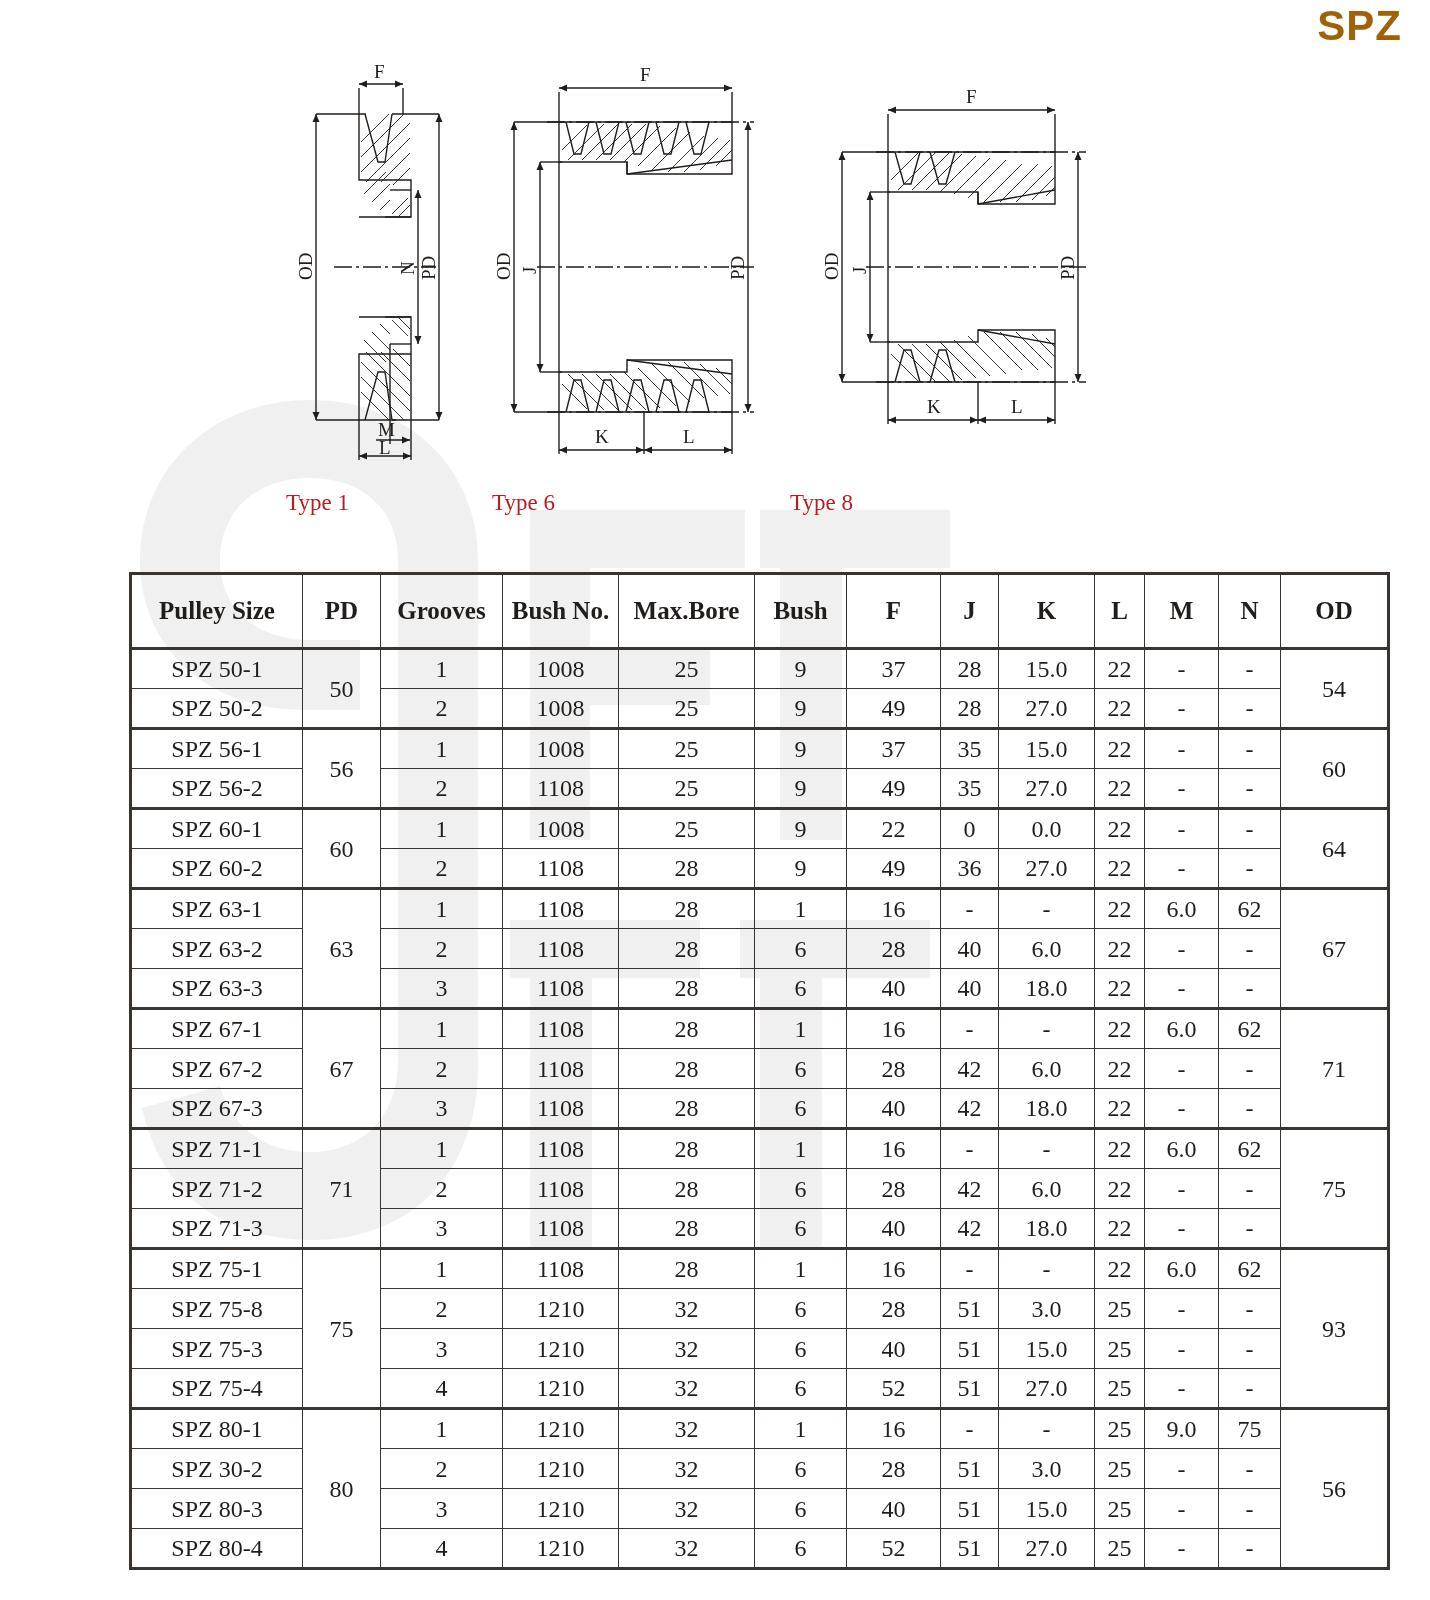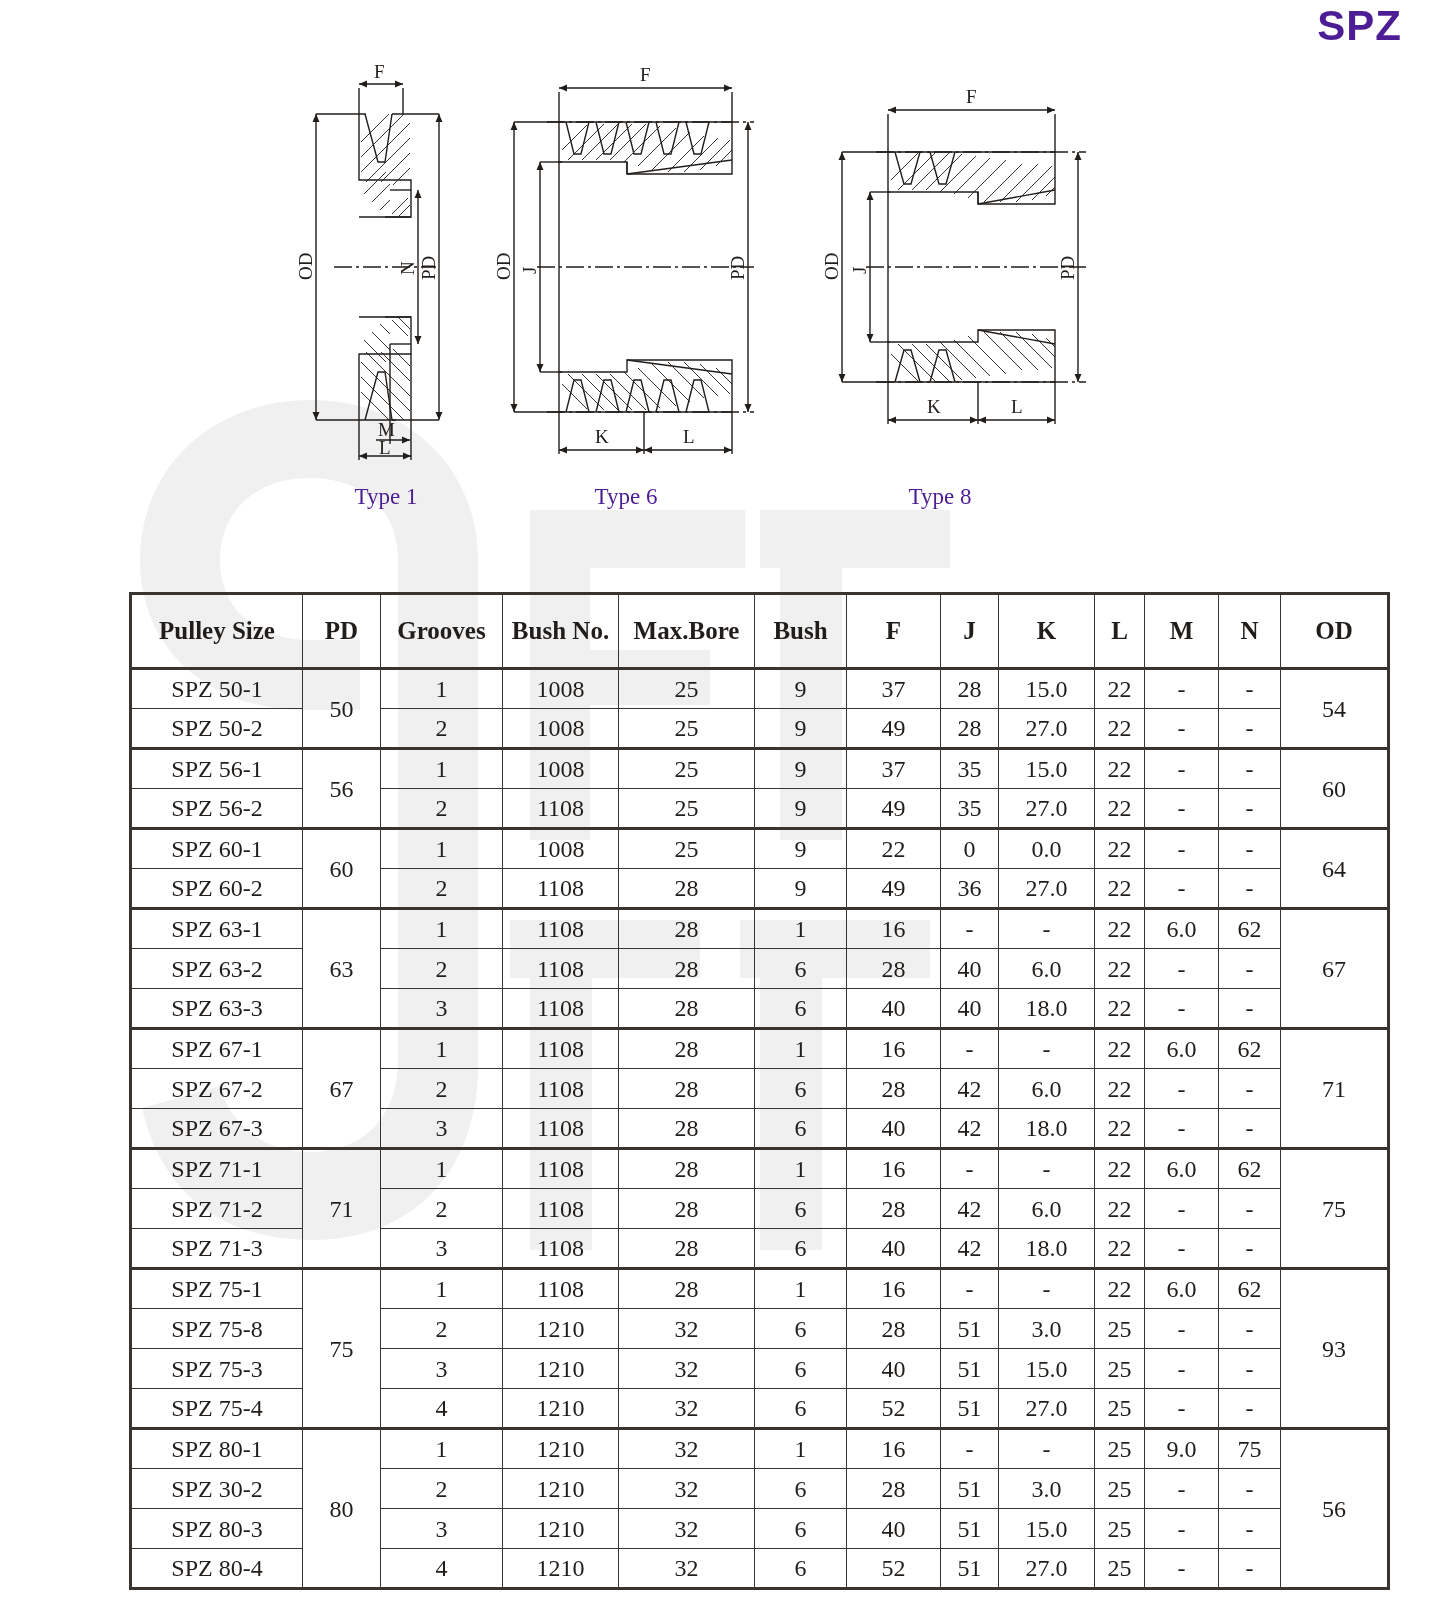--- a/index.html
+++ b/index.html
@@ -42,7 +42,7 @@
     font-weight: bold;
     font-size: 42px;
     letter-spacing: 1px;
-    color: #4c1d95;
+    color: #a16207;
     z-index: 5;
   }
 

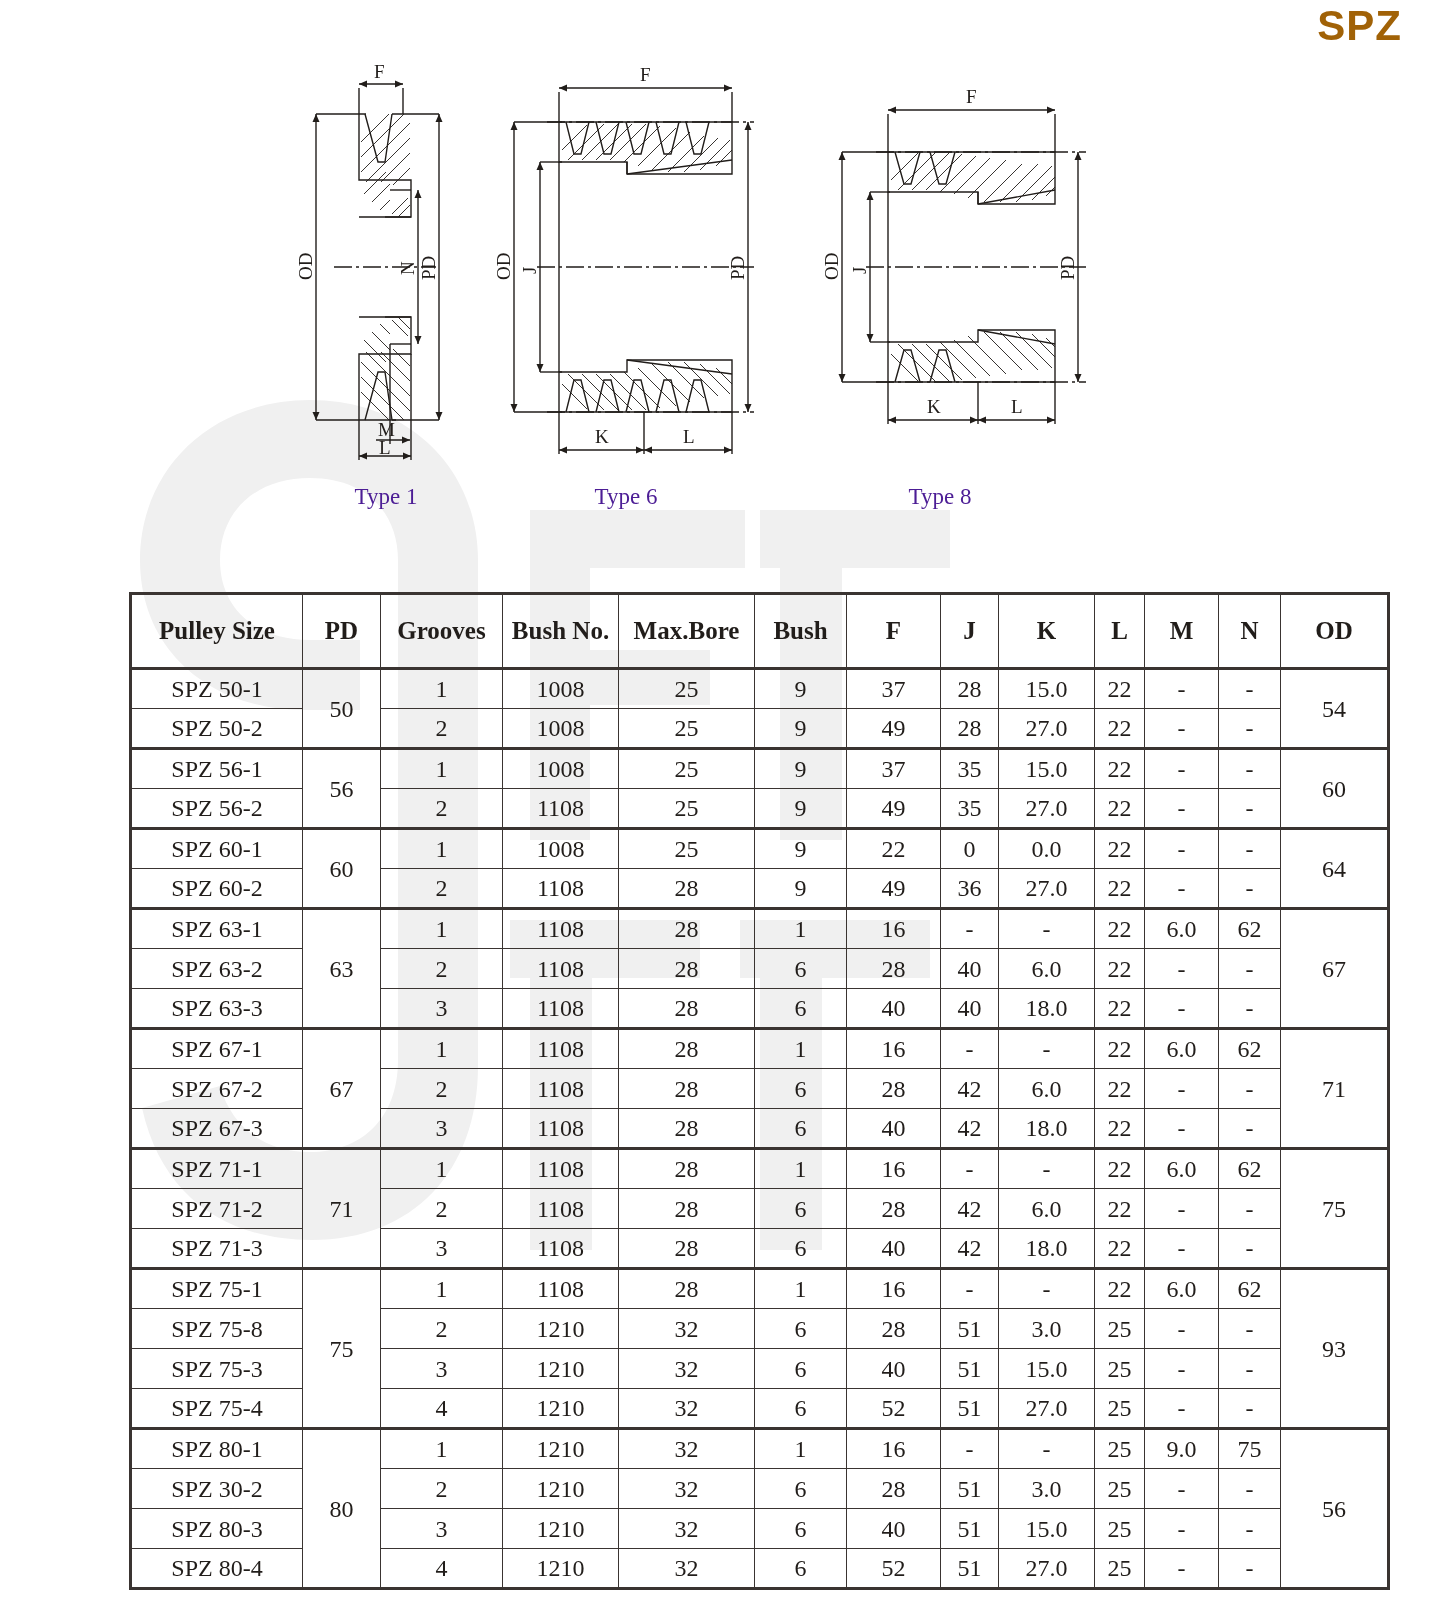--- a/index.html
+++ b/index.html
@@ -54,10 +54,9 @@
   }
   .figure svg { display: block; overflow: visible; }
   .fig-caption {
-    text-align: center;
     font-size: 23px;
-    color: #4c1d95;
-    margin-top: 12px;
+    color: #b91c1c;
+    margin-top: 18px;
     font-family: "Liberation Serif", serif;
   }
   #fig1 { left: 286px; width: 200px; }

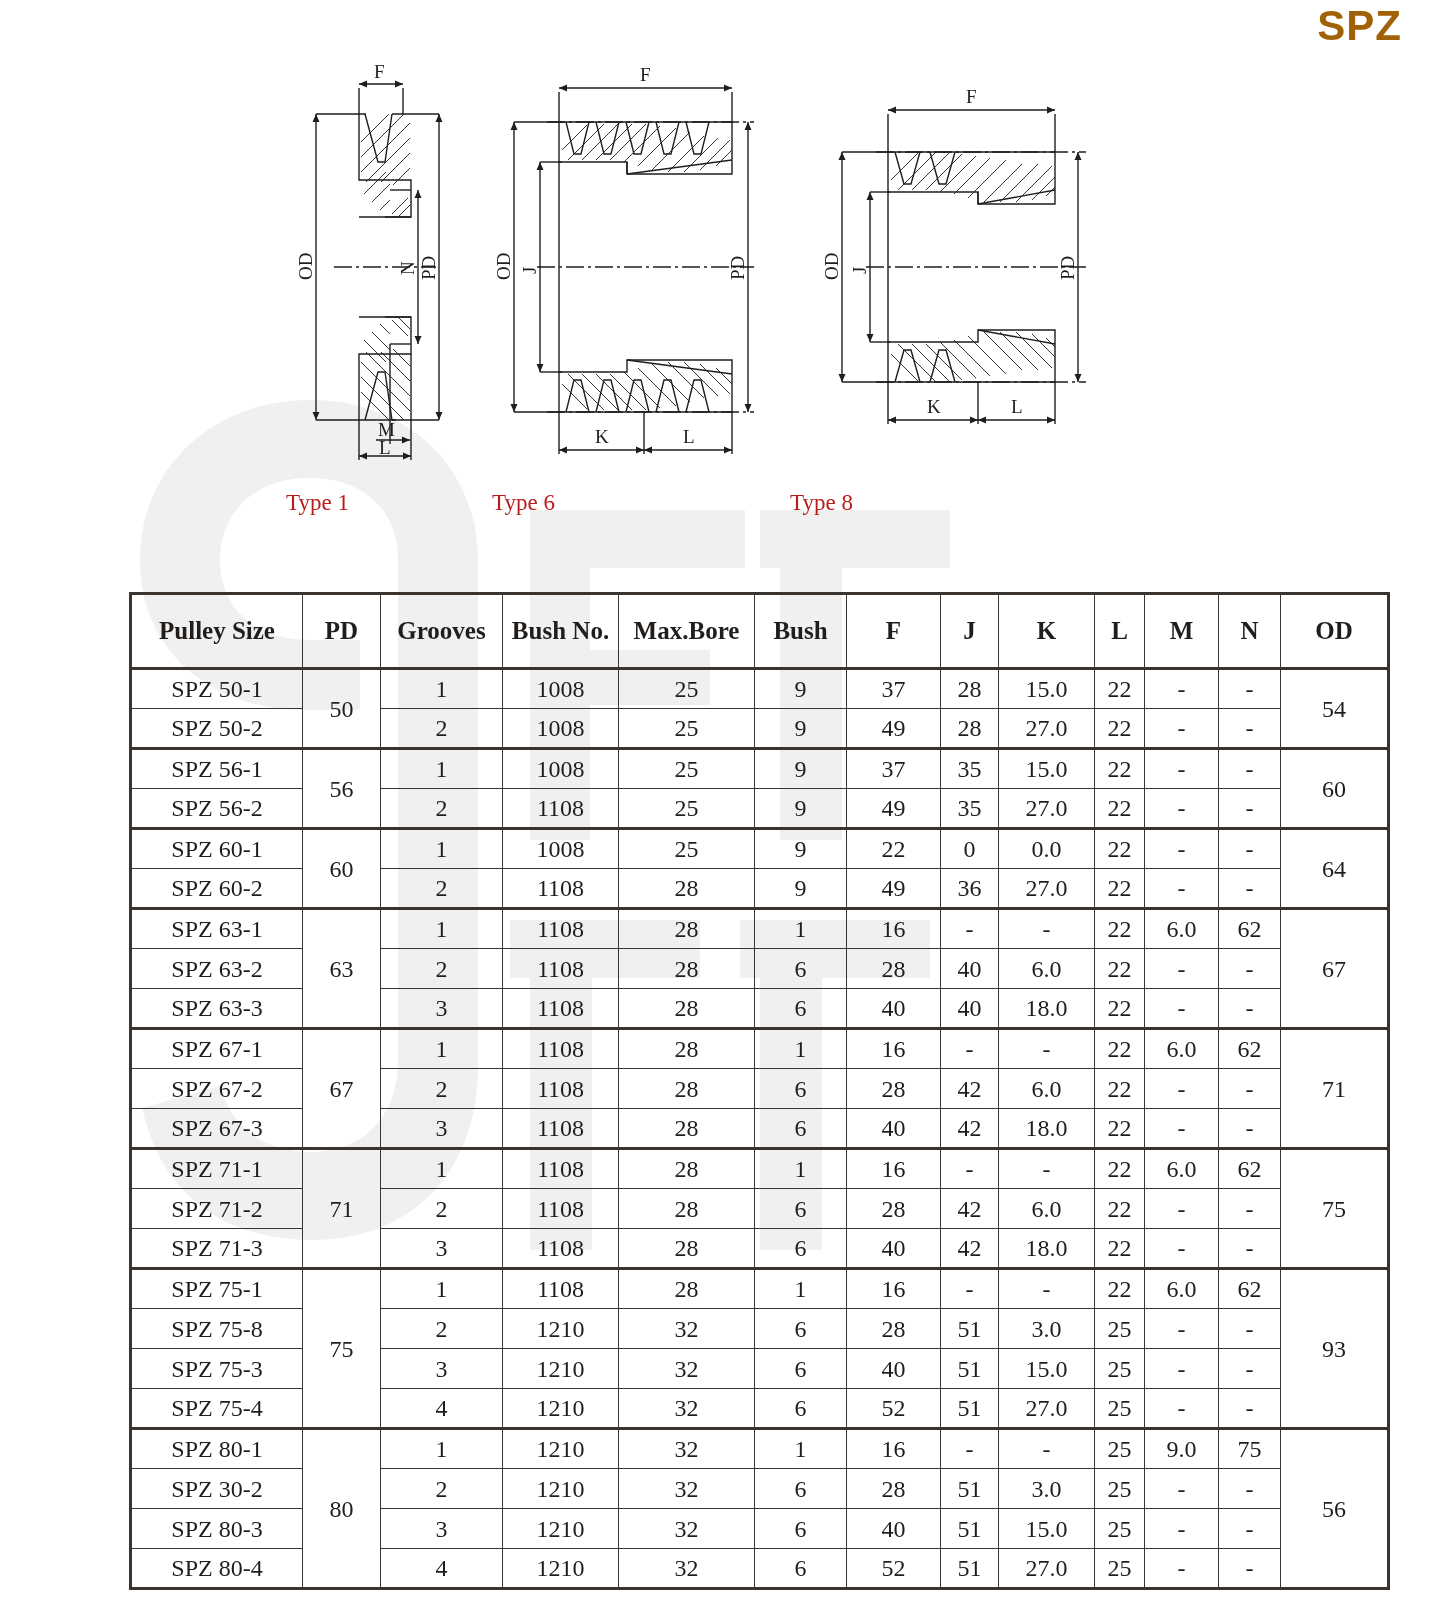--- a/index.html
+++ b/index.html
@@ -67,7 +67,7 @@
   #spec-table-wrap {
     position: absolute;
     left: 85px;
-    top: 592px;
+    top: 572px;
     width: 1258px;
     z-index: 3;
     padding-left: 44px;

